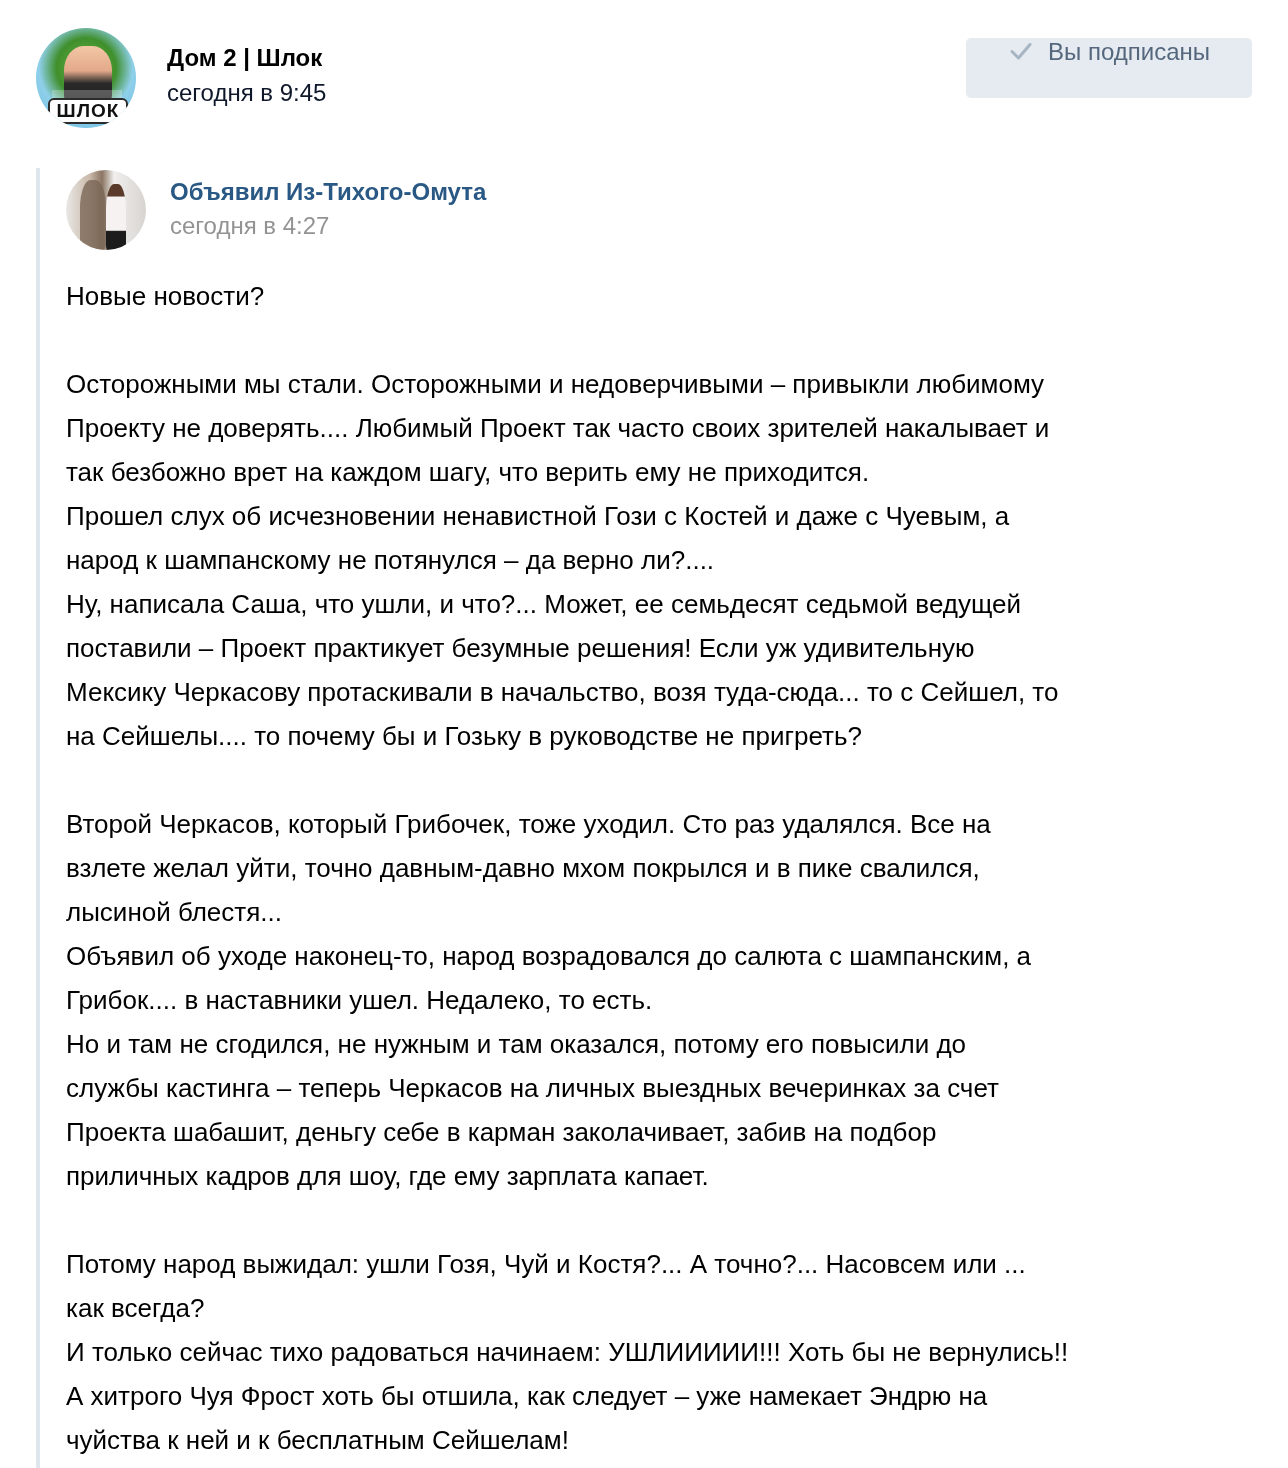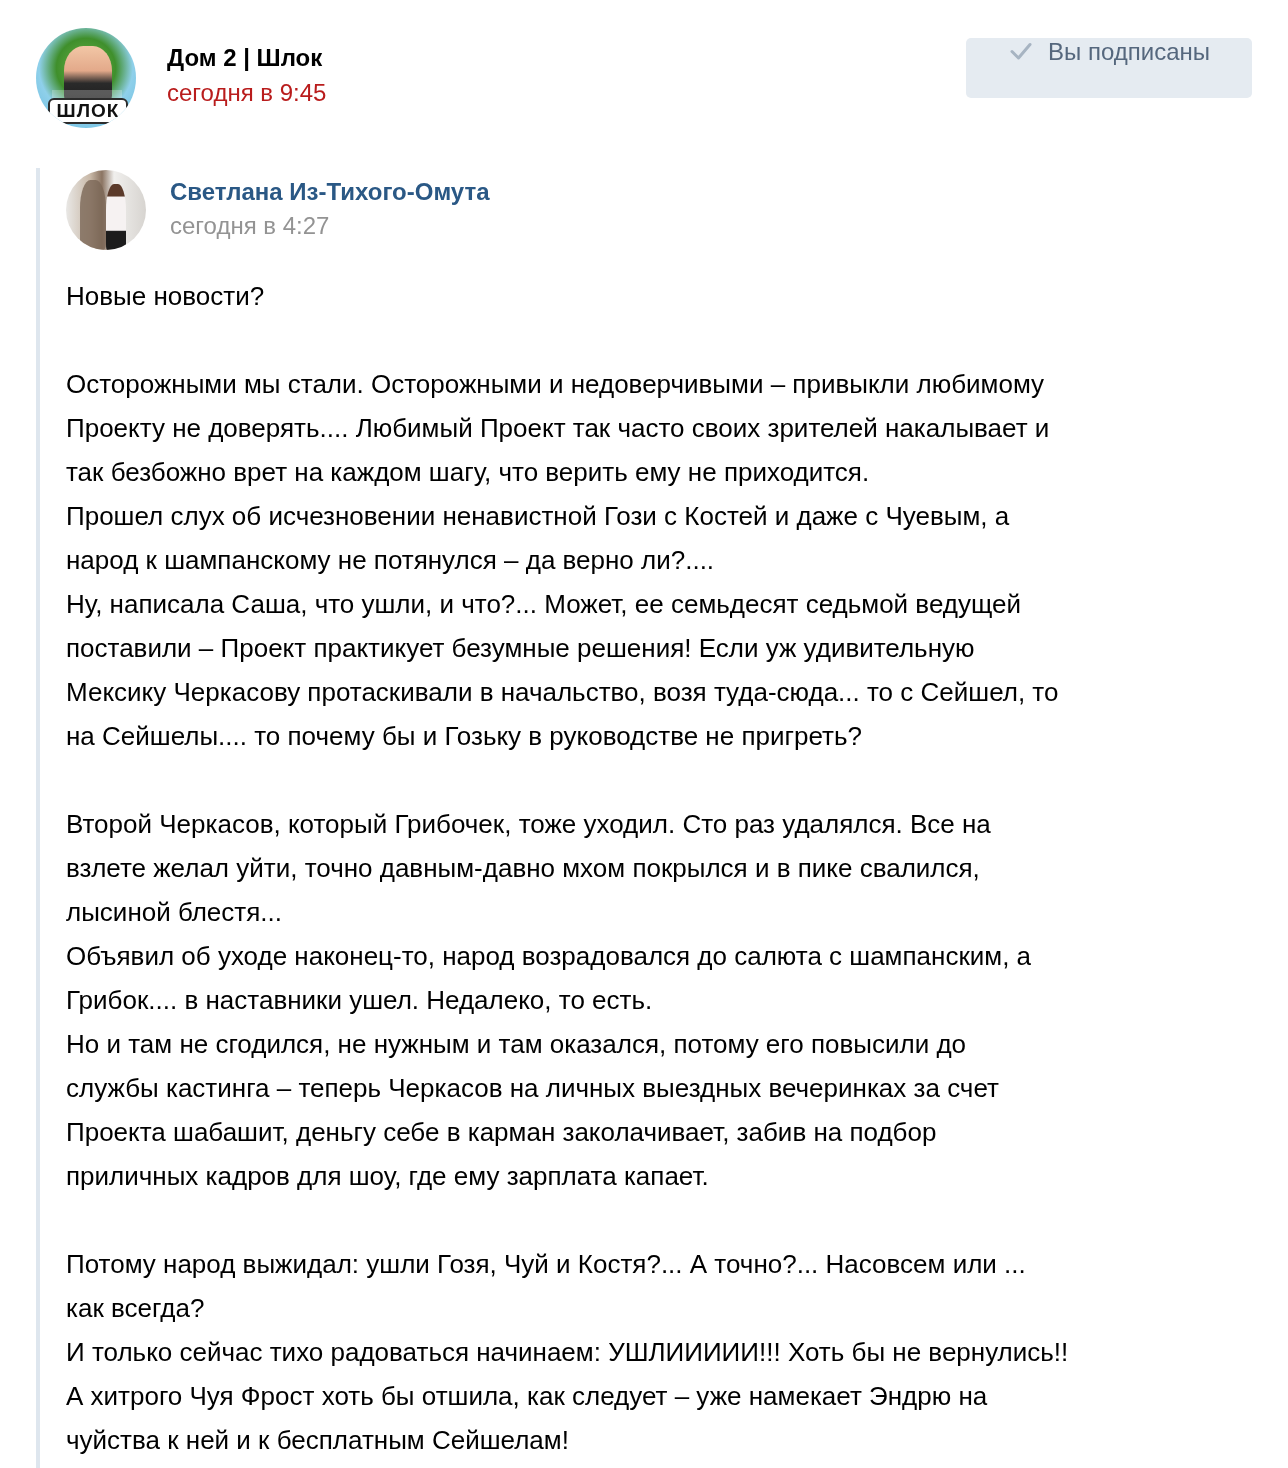--- a/index.html
+++ b/index.html
@@ -75,7 +75,7 @@
     left: 131px;
     top: 51px;
     font-size: 24px;
-    color: #b91c1c;
+    color: #0f172a;
     white-space: nowrap;
   }
   .subscribe-btn {

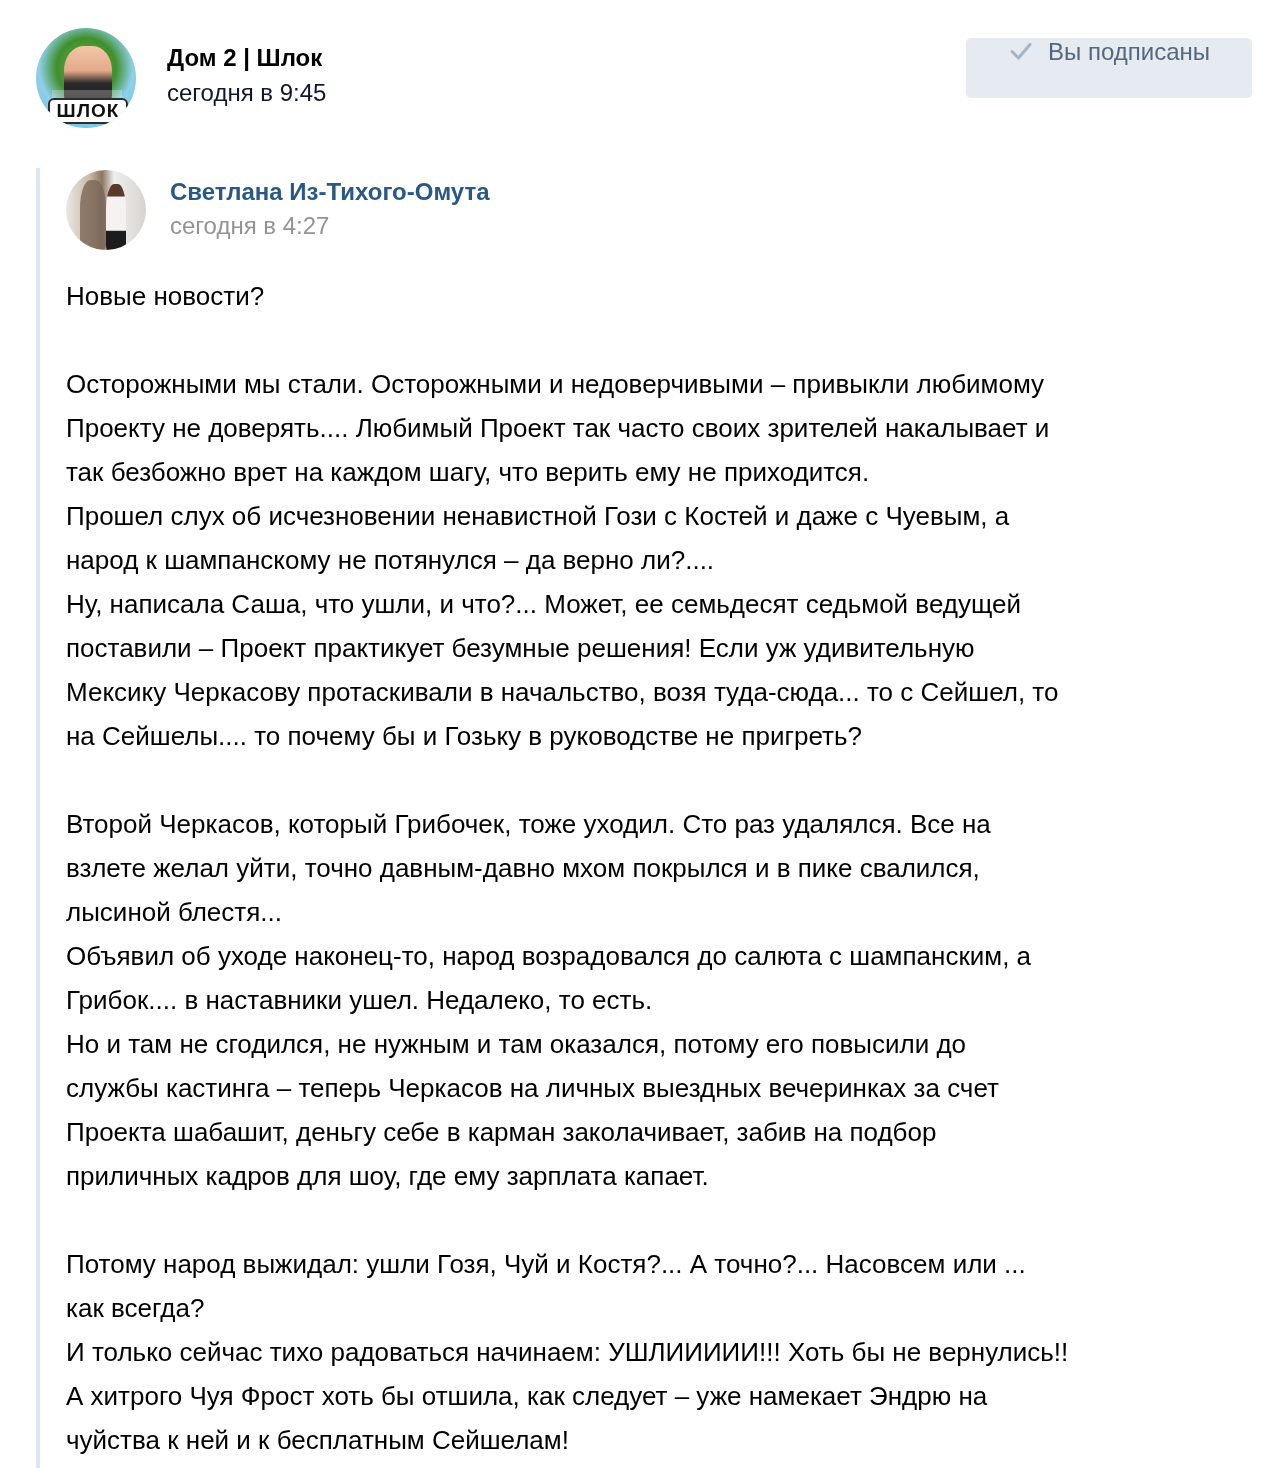--- a/index.html
+++ b/index.html
@@ -193,7 +193,7 @@
     <div class="shadow"></div>
     <div class="girl"></div>
   </div>
-  <div class="author-name">Светлана Из-Тихого-Омута</div>
+  <div class="author-name">Объявил Из-Тихого-Омута</div>
   <div class="author-time">сегодня в 4:27</div>
 
   <div class="post-text">

